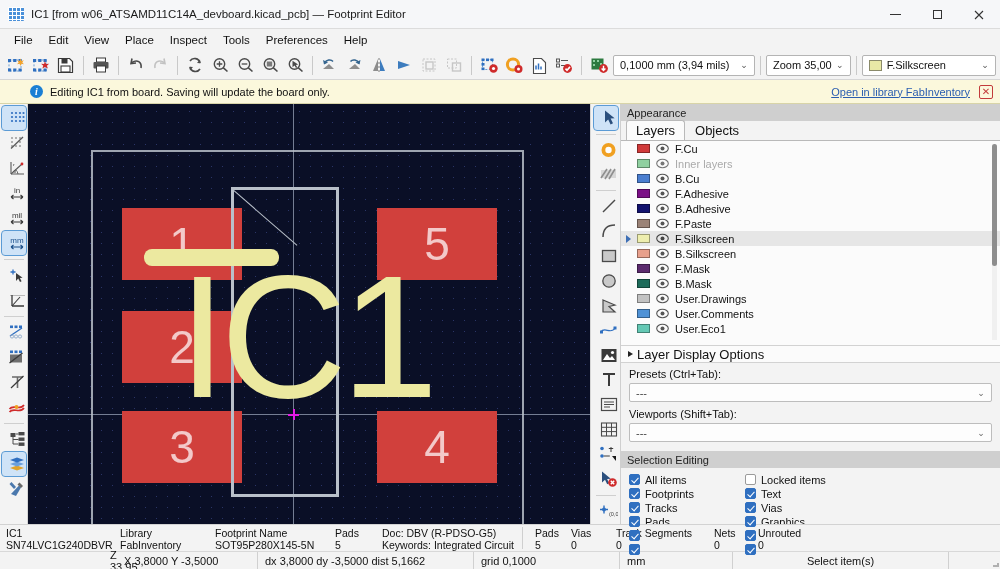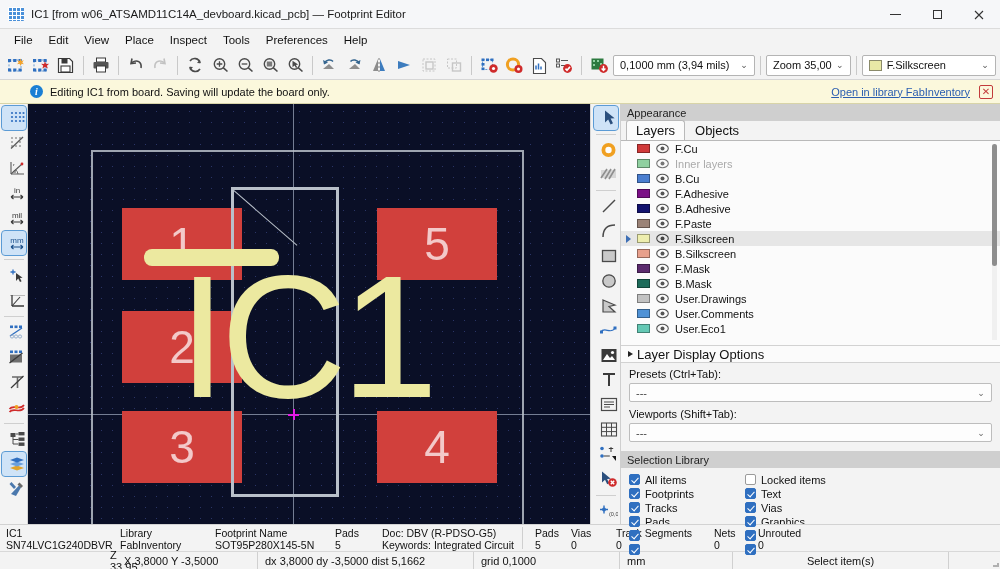--- a/index.html
+++ b/index.html
@@ -915,7 +915,7 @@
         </div>
       </div>
 
-      <div class="selfilter-head">Selection Library</div>
+      <div class="selfilter-head">Selection Editing</div>
       <div class="filtergrid">
         <div class="fitem">
           <span class="cbox on"></span>

